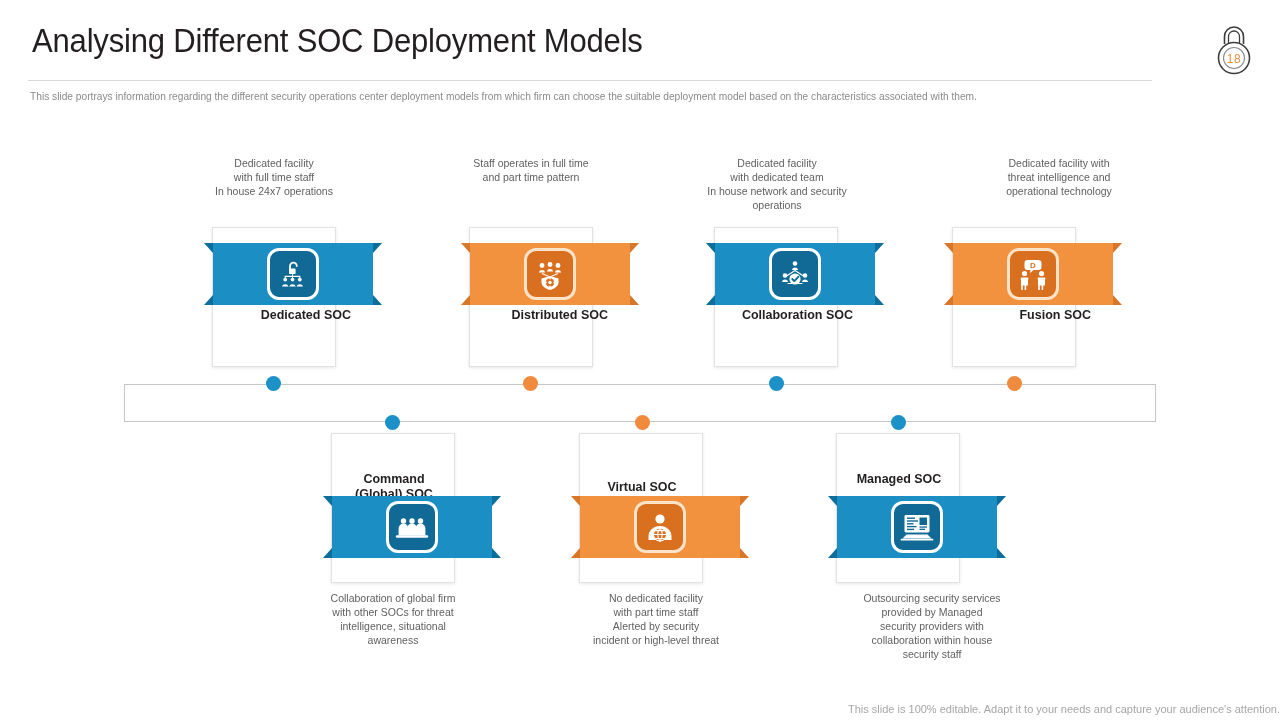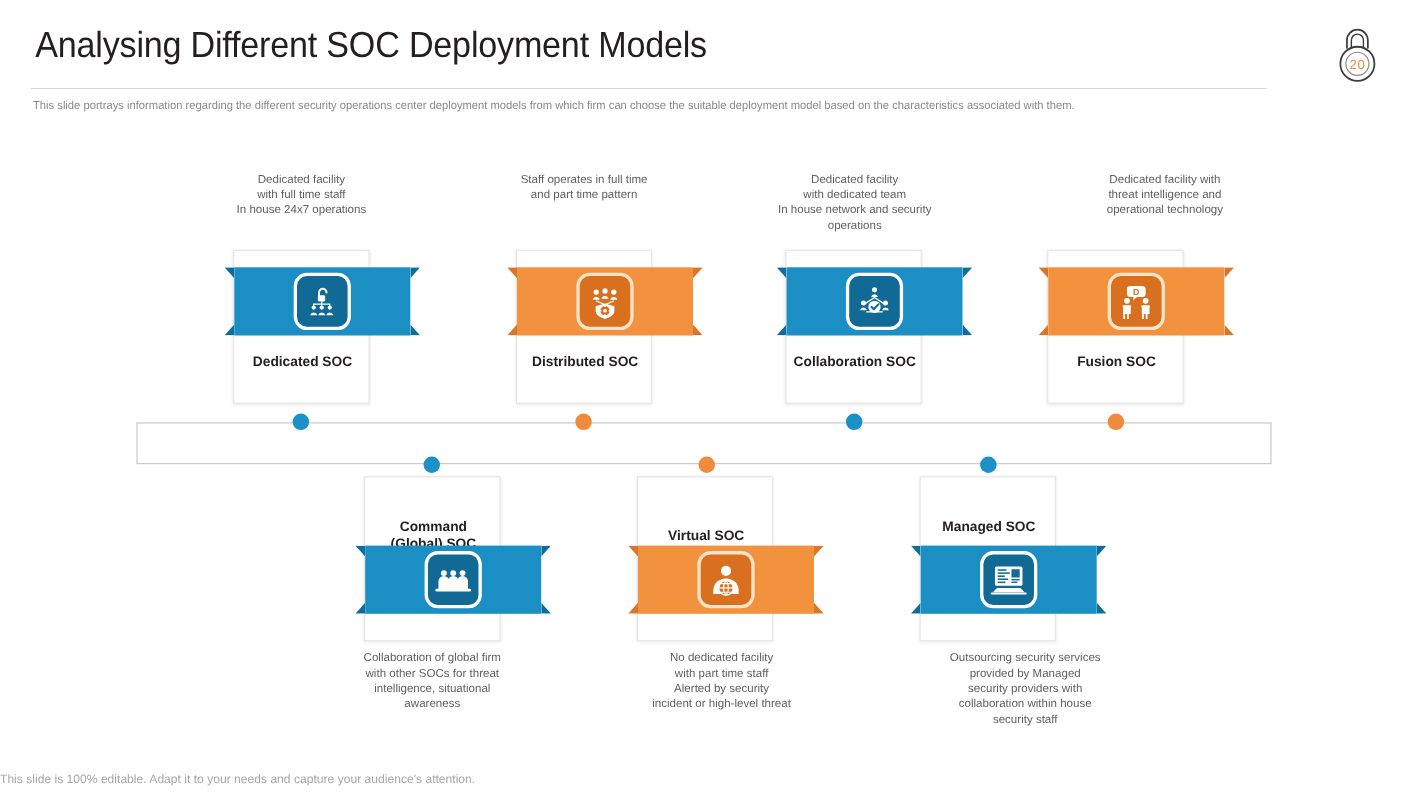--- a/index.html
+++ b/index.html
@@ -211,7 +211,7 @@
     <circle cx="28" cy="40" r="15.5" fill="none" stroke="#3d3d3d" stroke-width="1.6"></circle>
     <circle cx="28" cy="40" r="10.5" fill="none" stroke="#8a8a8a" stroke-width="1.1"></circle>
   </svg>
-  <div class="num">20</div>
+  <div class="num">18</div>
 </div>
 
 <div class="card top" style="left:212px; top:227px;">

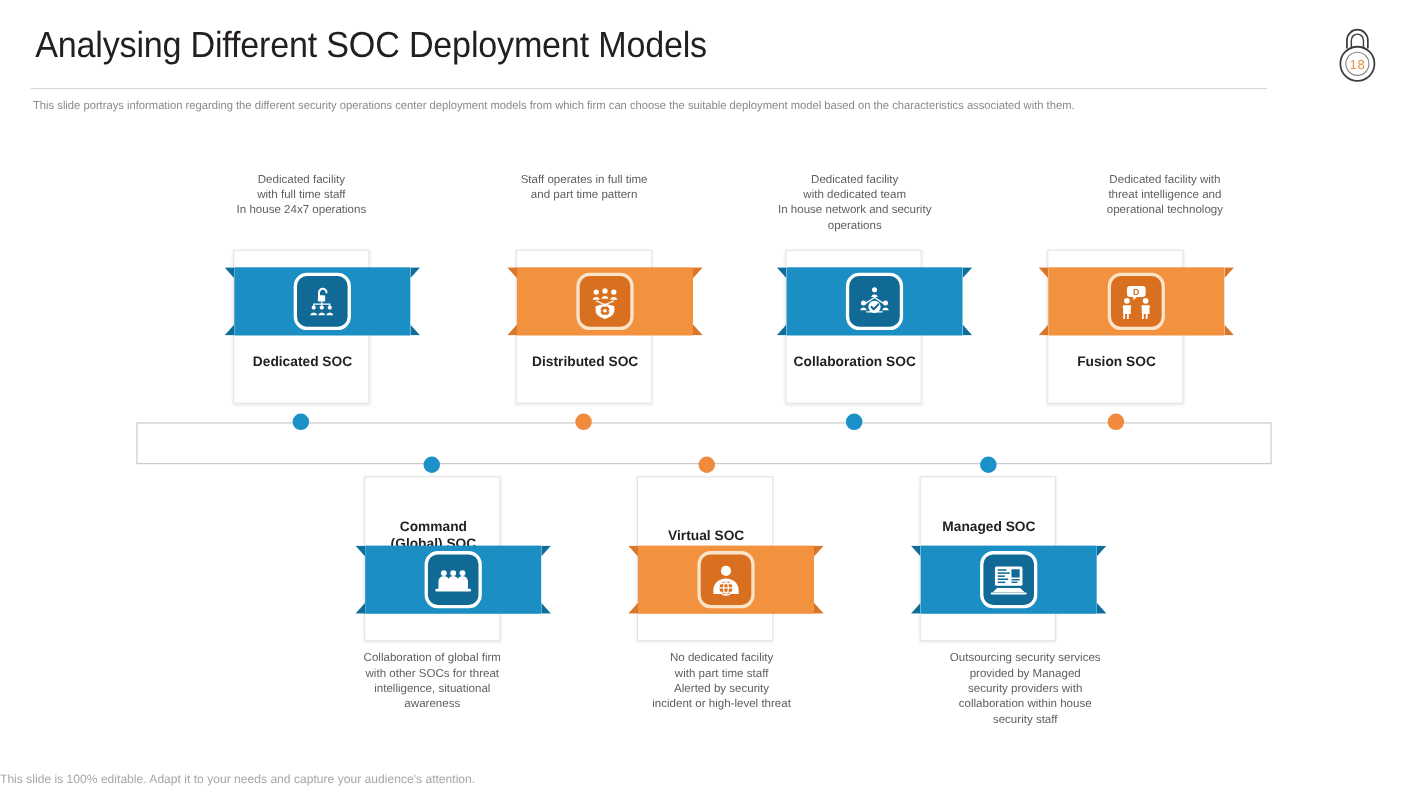--- a/index.html
+++ b/index.html
@@ -111,7 +111,7 @@
     color: #231f20;
     line-height: 15px;
   }
-  .card.top .card-label { top: 94px; }
+  .card.top .card-label { top: 80px; text-align: right; }
 
   
   .ribbon {

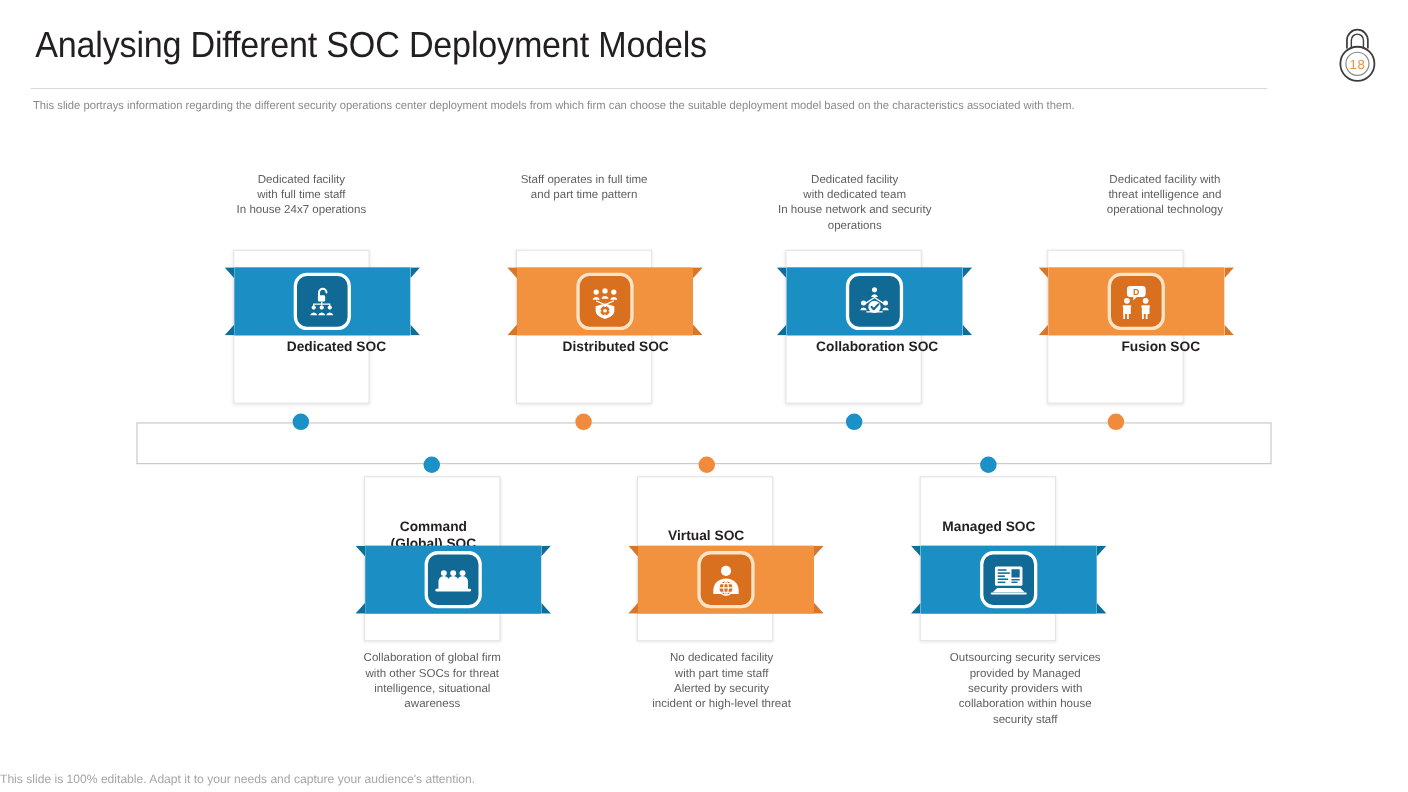--- a/index.html
+++ b/index.html
@@ -192,7 +192,7 @@
     left: 0;
     top: 703px;
     width: 1280px;
-    text-align: left;
+    text-align: right;
     font-size: 11px;
     color: #a6a6a6;
   }

